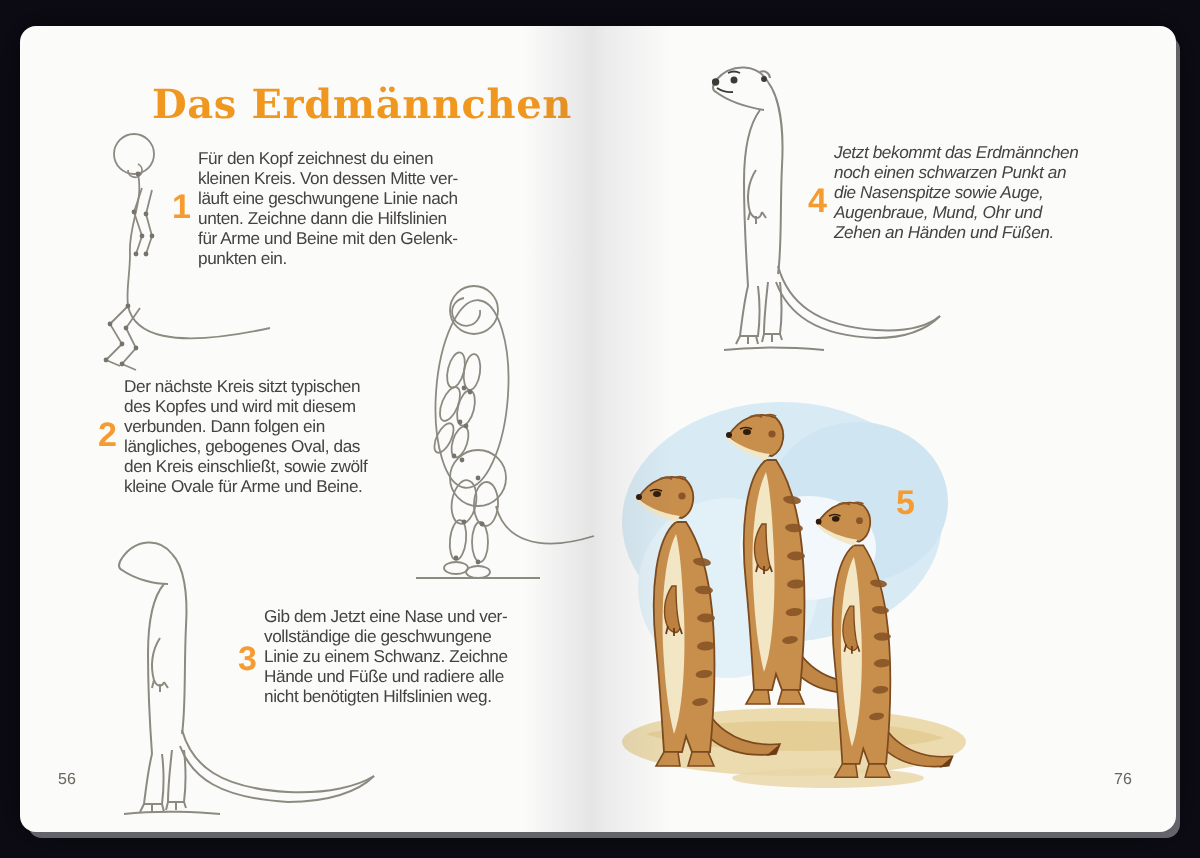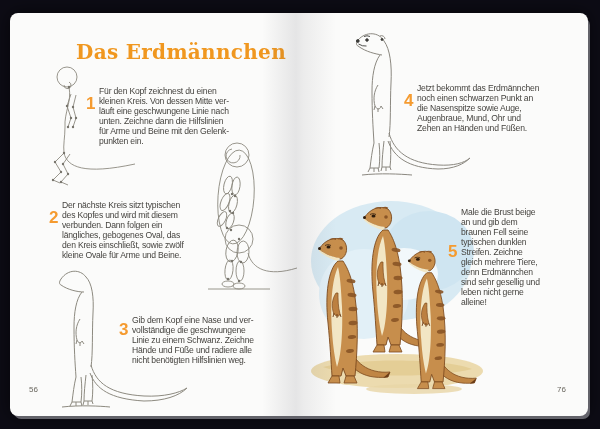--- a/index.html
+++ b/index.html
@@ -30,7 +30,7 @@
   }
   .step-text{
     margin-left:13px;white-space:pre-line;
-    font-size:8.6px;line-height:10px;letter-spacing:-0.2px;color:#45433f;margin-top:12px;
+    font-size:8.6px;line-height:10px;letter-spacing:-0.2px;color:#45433f;
   }
   .sketch{position:absolute;}
   .sketch svg,.ill svg{display:block;width:100%;height:100%;}

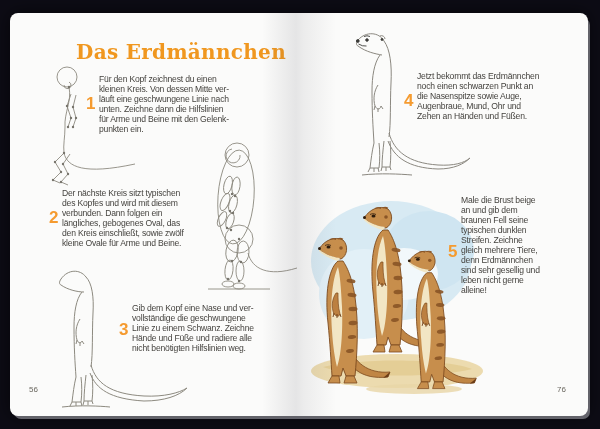--- a/index.html
+++ b/index.html
@@ -192,7 +192,7 @@
 
   <div class="step" style="left:394px;top:58px;width:172px;">
     <div class="step-num" style="top:21px;">4</div>
-    <div class="step-text" style="width:158px;">Jetzt bekommt das Erdmännchen
+    <div class="step-text" style="width:158px;font-style:italic;">Jetzt bekommt das Erdmännchen
 noch einen schwarzen Punkt an
 die Nasenspitze sowie Auge,
 Augenbraue, Mund, Ohr und

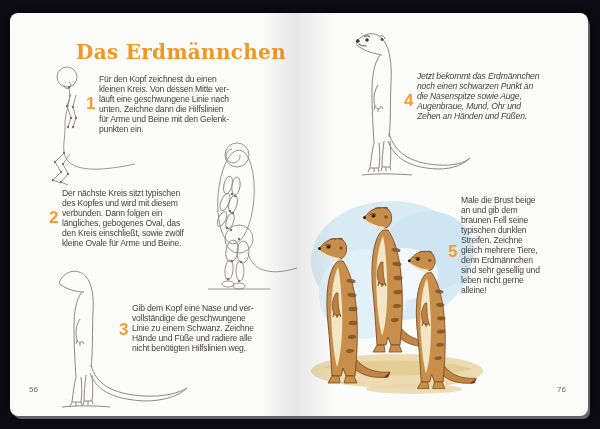--- a/index.html
+++ b/index.html
@@ -243,16 +243,6 @@
 
   <div class="step" style="left:438px;top:182px;width:128px;">
     <div class="step-num" style="top:48px;">5</div>
-    <div class="step-text" style="width:112px;">Male die Brust beige
-an und gib dem
-braunen Fell seine
-typischen dunklen
-Streifen. Zeichne
-gleich mehrere Tiere,
-denn Erdmännchen
-sind sehr gesellig und
-leben nicht gerne
-alleine!</div>
   </div>
 
   <div class="pagenum" style="left:547px;top:372px;">76</div>

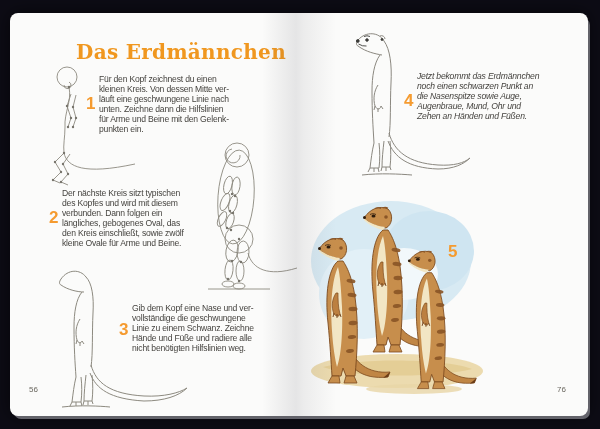--- a/index.html
+++ b/index.html
@@ -155,7 +155,7 @@
 
   <div class="step" style="left:109px;top:290px;width:168px;">
     <div class="step-num" style="top:18px;">3</div>
-    <div class="step-text" style="width:152px;">Gib dem Kopf eine Nase und ver-
+    <div class="step-text" style="width:152px;">Gib dem Jetzt eine Nase und ver-
 vollständige die geschwungene
 Linie zu einem Schwanz. Zeichne
 Hände und Füße und radiere alle

